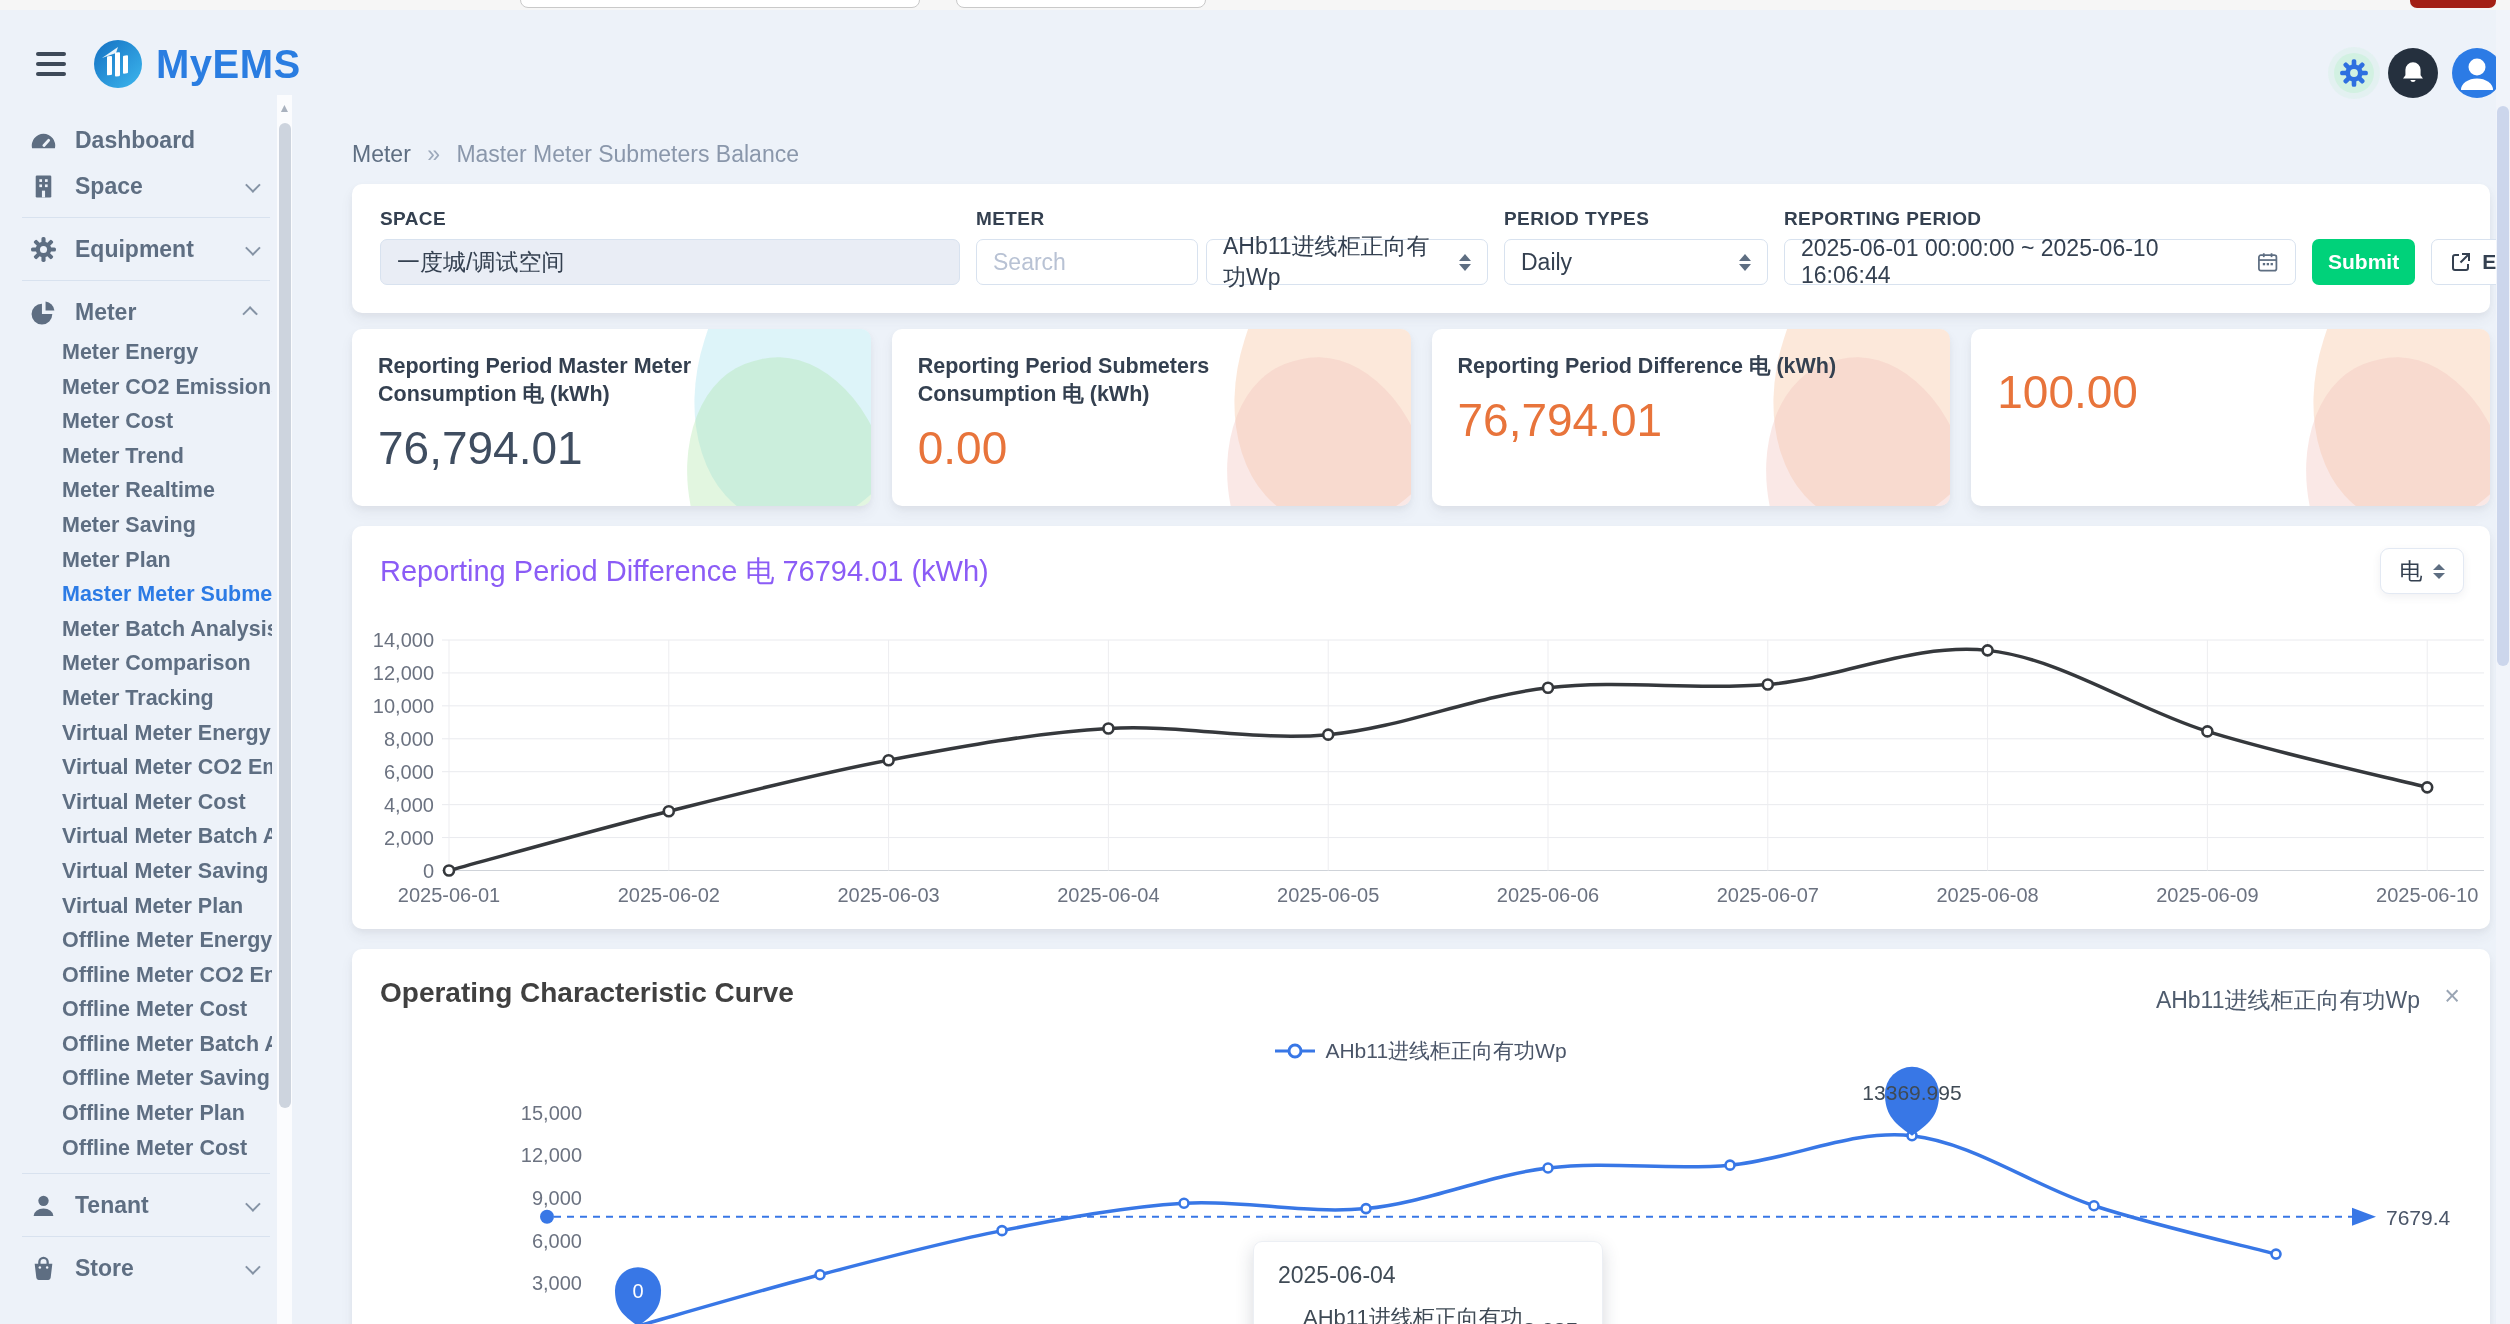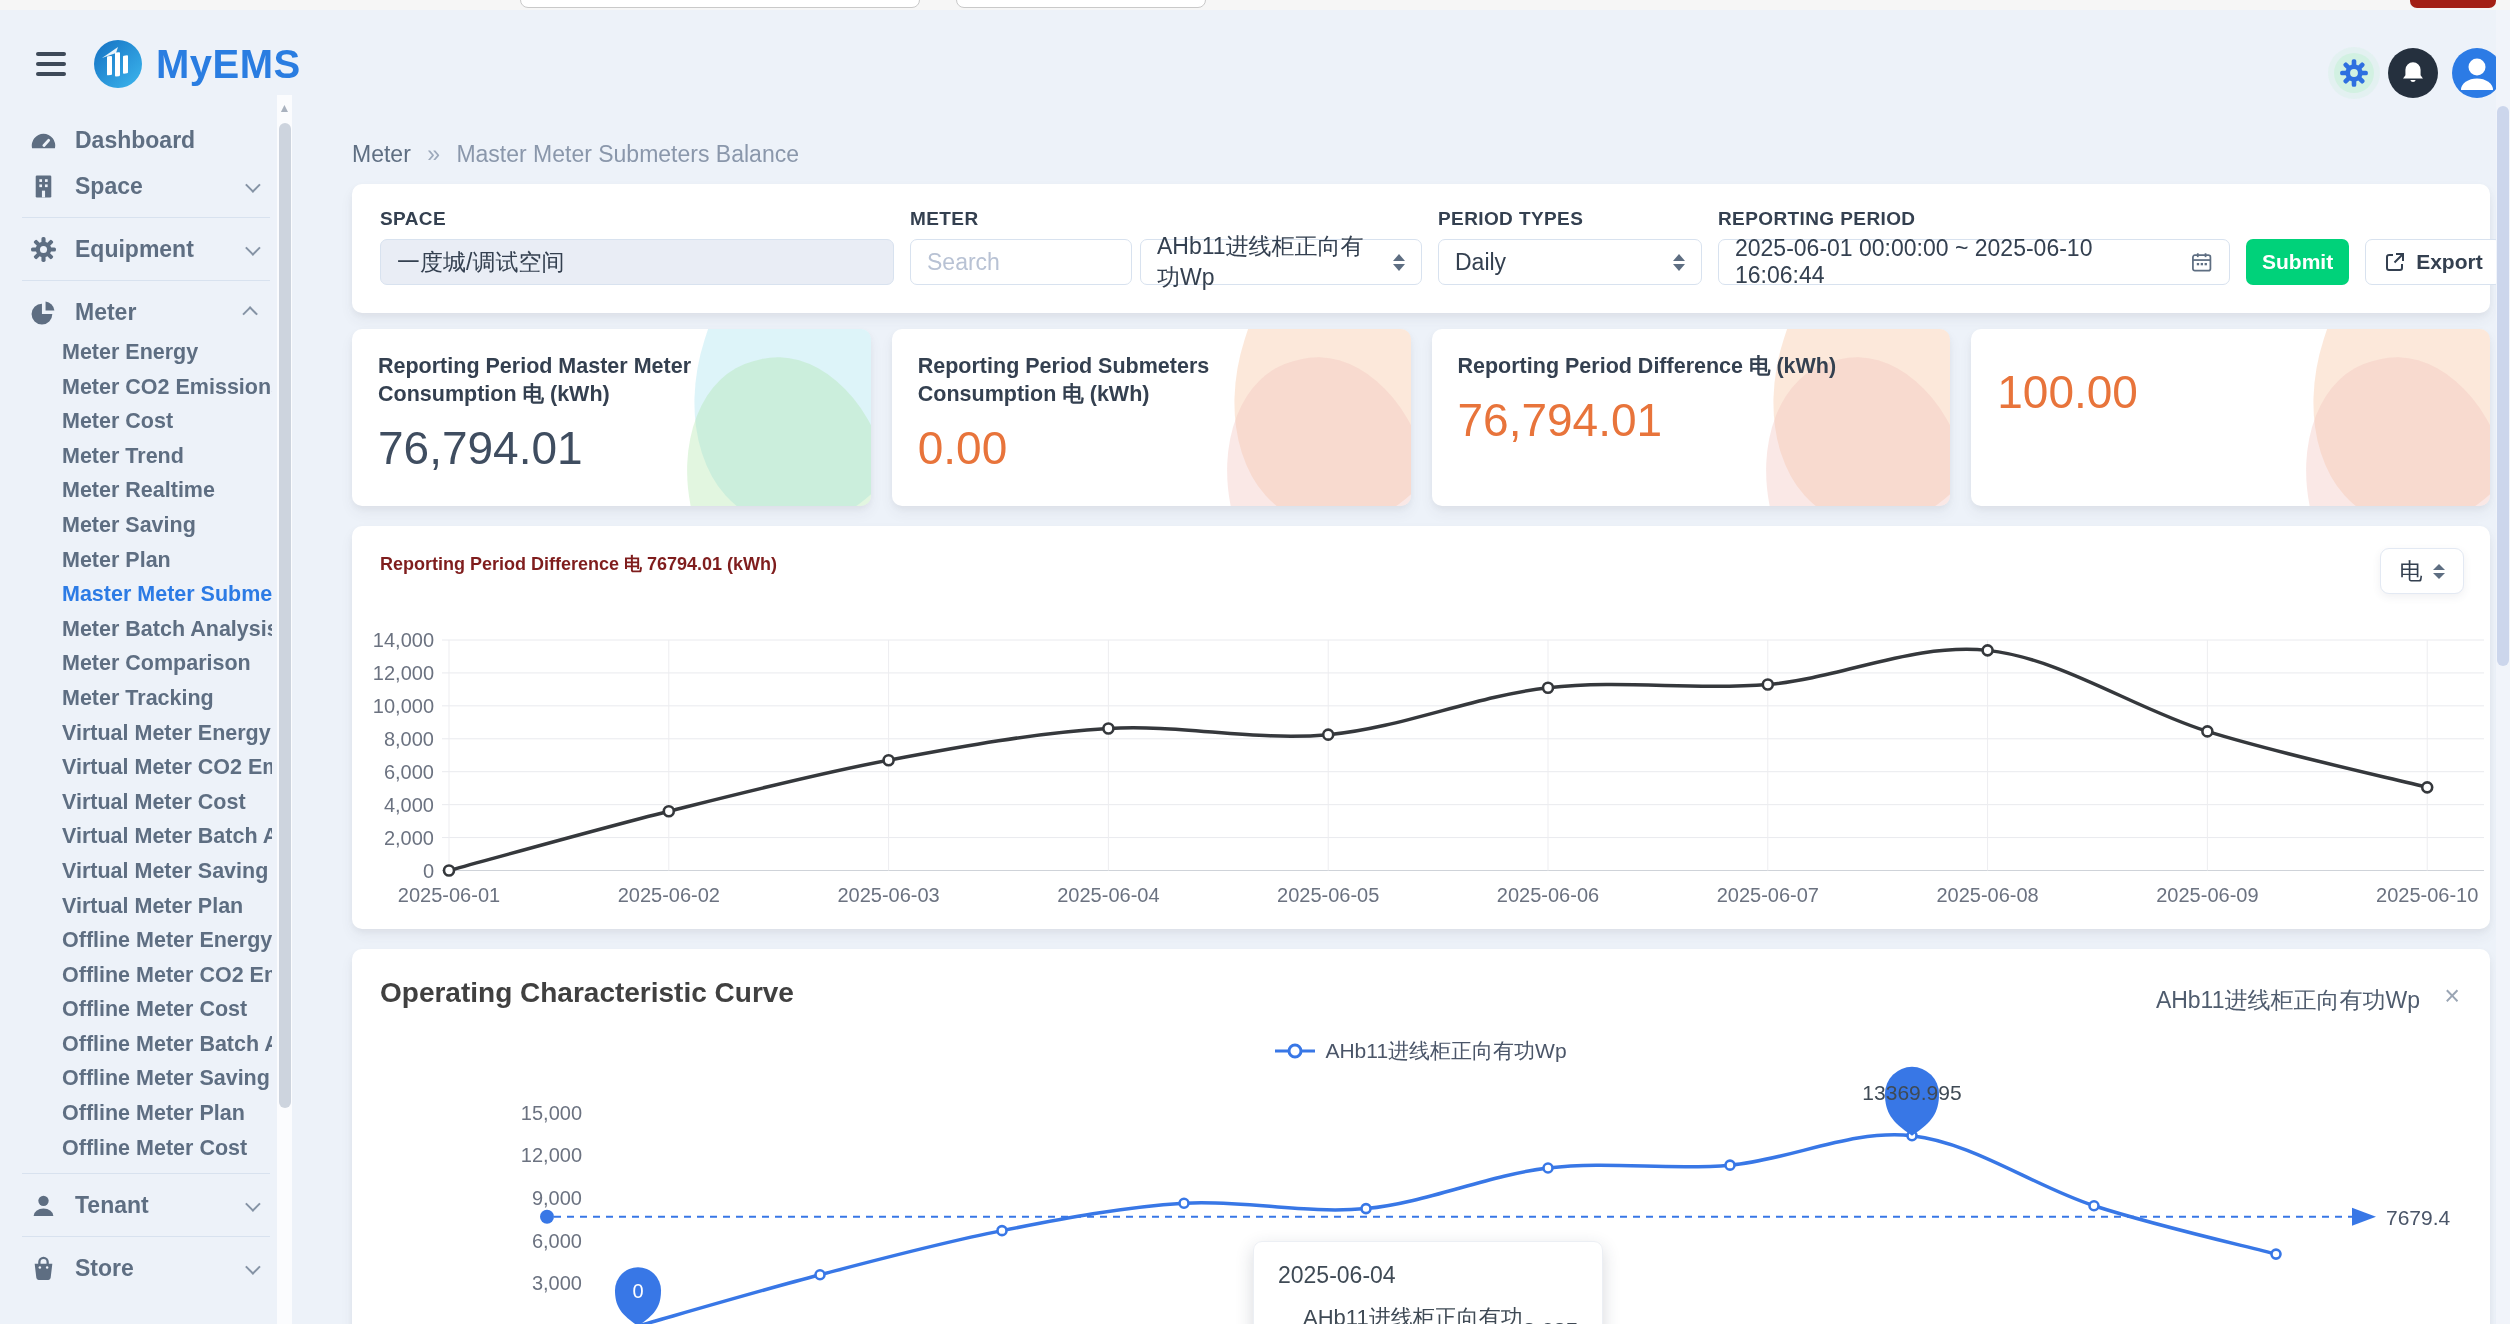--- a/index.html
+++ b/index.html
@@ -53,7 +53,7 @@
   .field { display:flex; flex-direction:column; gap:9px; }
   .flabel { font-size:19px; font-weight:700; color:#344050; letter-spacing:.4px; }
   .ctrl { height:46px; border:1px solid #d8e2ef; border-radius:7px; font-size:23px; color:#344050; display:flex; align-items:center; padding:0 16px; background:#fff; }
-  .ctrl.gray { background:#e9edf5; width:514px; }
+  .ctrl.gray { background:#e9edf5; width:580px; }
   .ctrl.search { width:222px; color:#b8c2d4; }
   .ctrl.sel { justify-content:space-between; gap:14px; }
   .sorter { display:flex; flex-direction:column; gap:3px; }

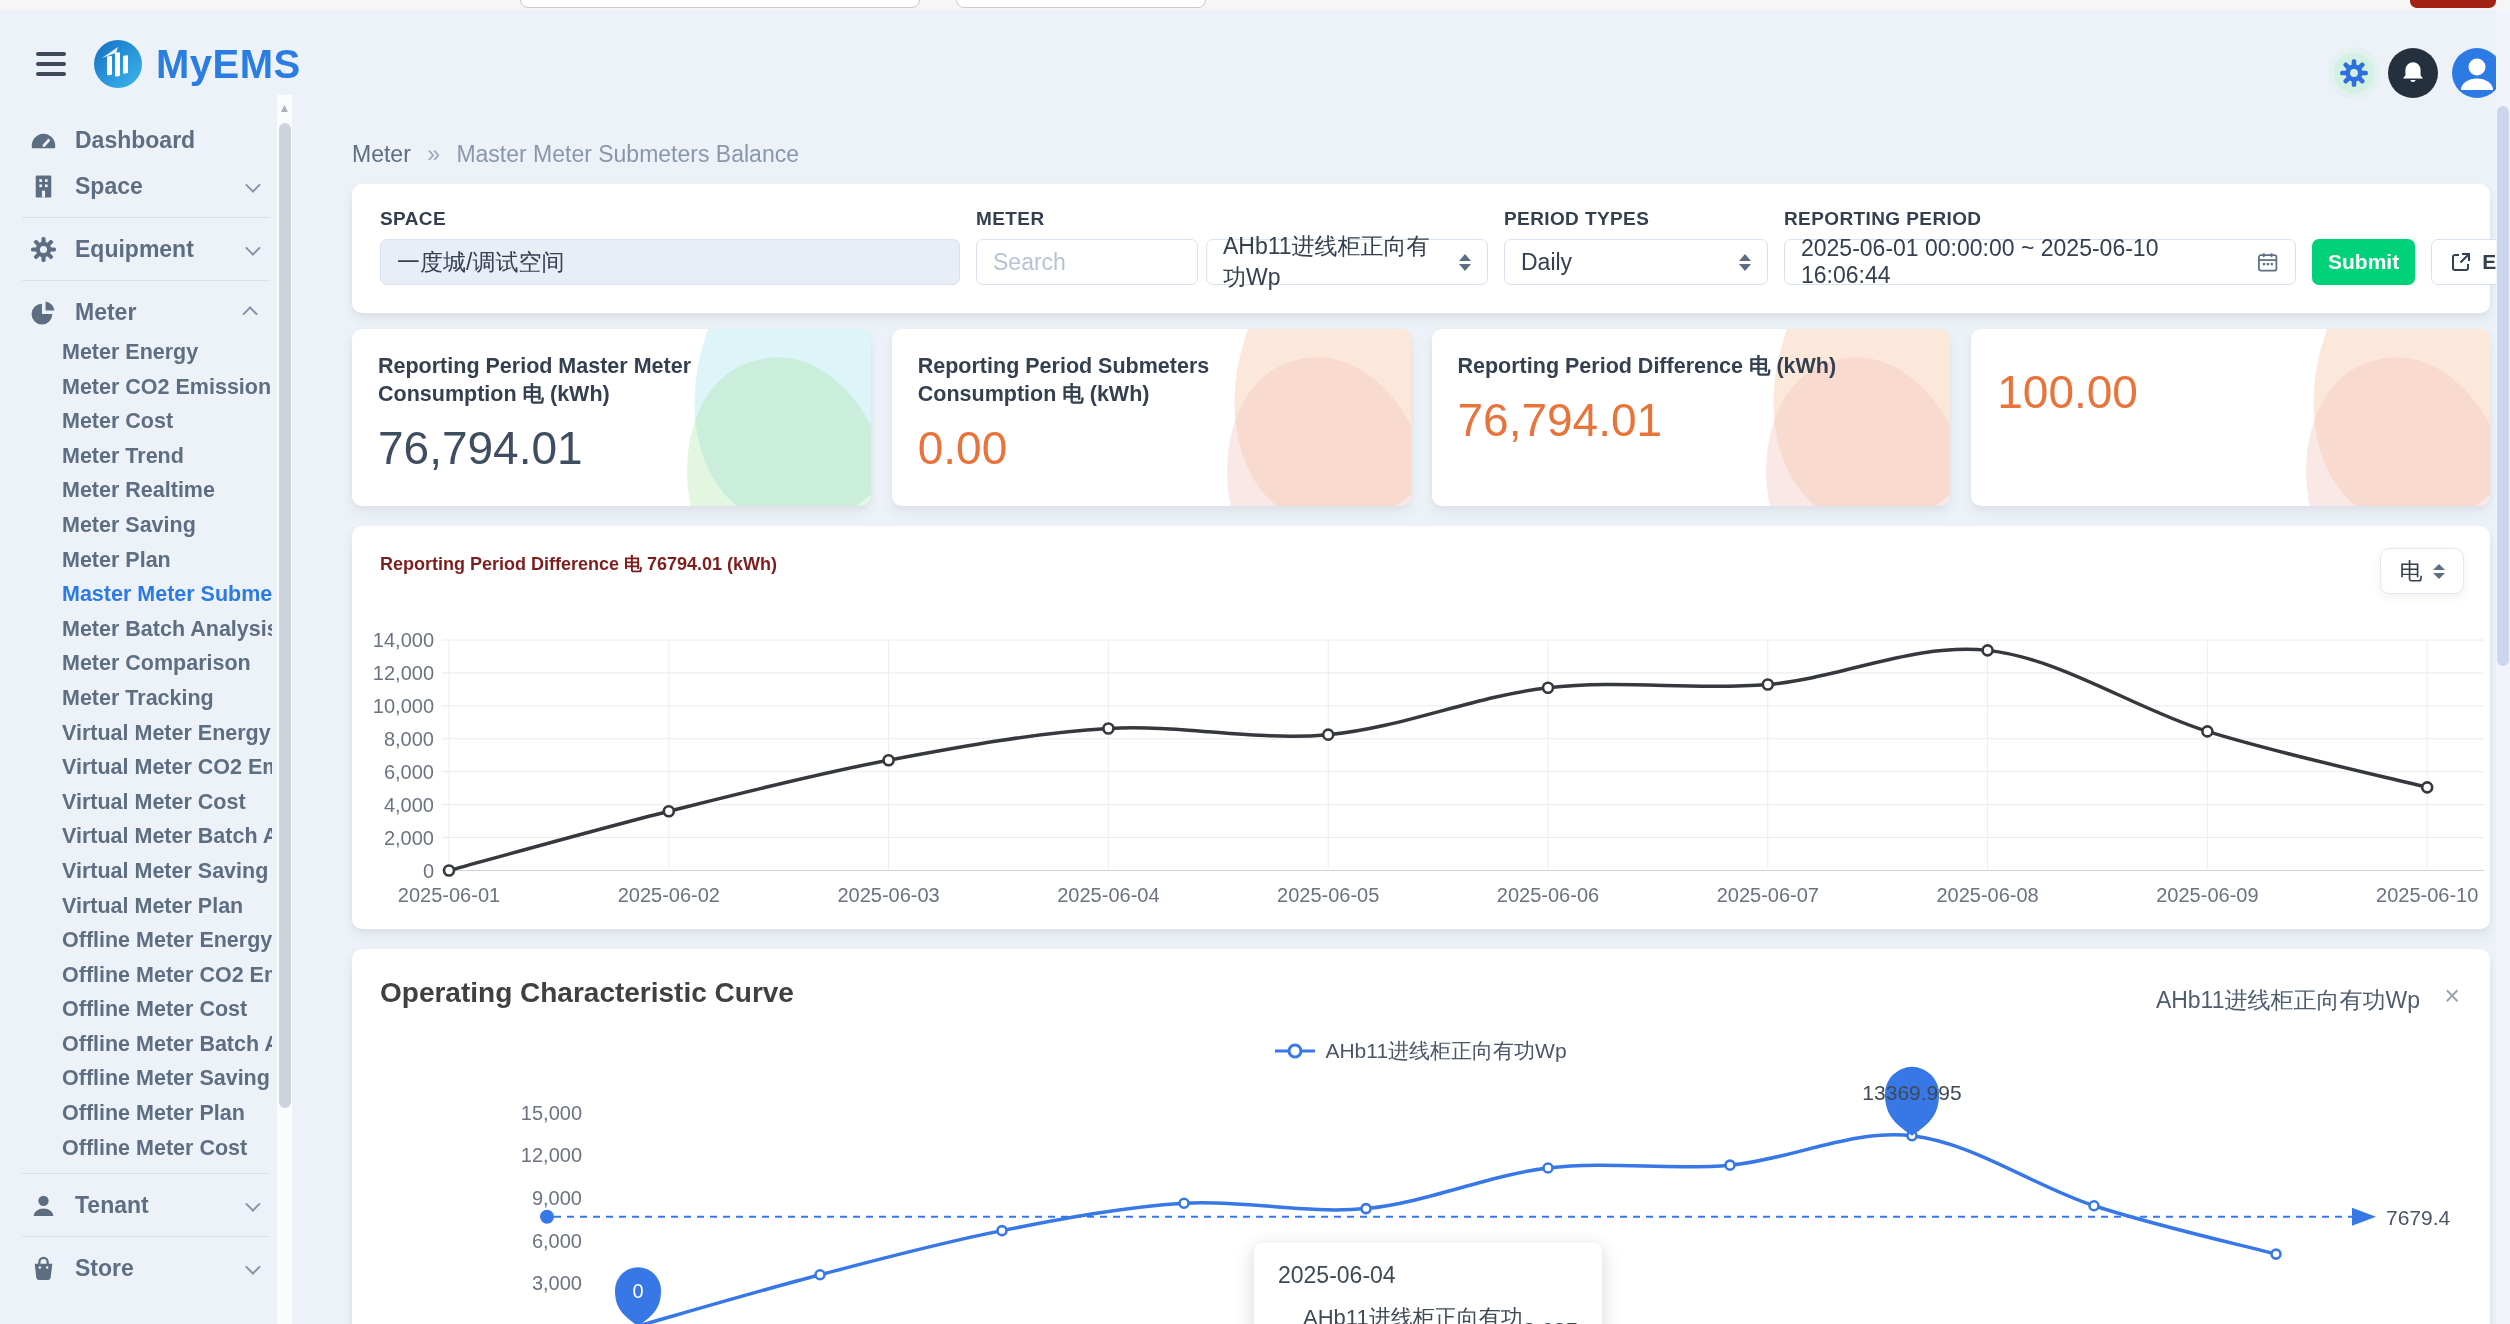--- a/index.html
+++ b/index.html
@@ -76,7 +76,7 @@
 
   
   .chart1-card { position:relative; margin-top:20px; height:403px; }
-  .chart1-title { position:absolute; left:28px; top:26px; font-size:18px; font-weight:700; color:#7f1d1d; }
+  .chart1-title { position:absolute; left:28px; top:26px; font-size:29px; font-weight:400; color:#8b5cf6; }
   .unit-select { position:absolute; right:26px; top:22px; width:84px; height:46px; border:1px solid #e3e9f3; border-radius:9px; box-shadow:0 3px 8px rgba(65,69,88,.08); display:flex; align-items:center; justify-content:center; gap:10px; font-size:23px; color:#344050; background:#fff; cursor:pointer; }
   .unit-select .sorter .t { border-bottom:6px solid #5e6e82; }
   .unit-select .sorter .b { border-top:6px solid #5e6e82; }

